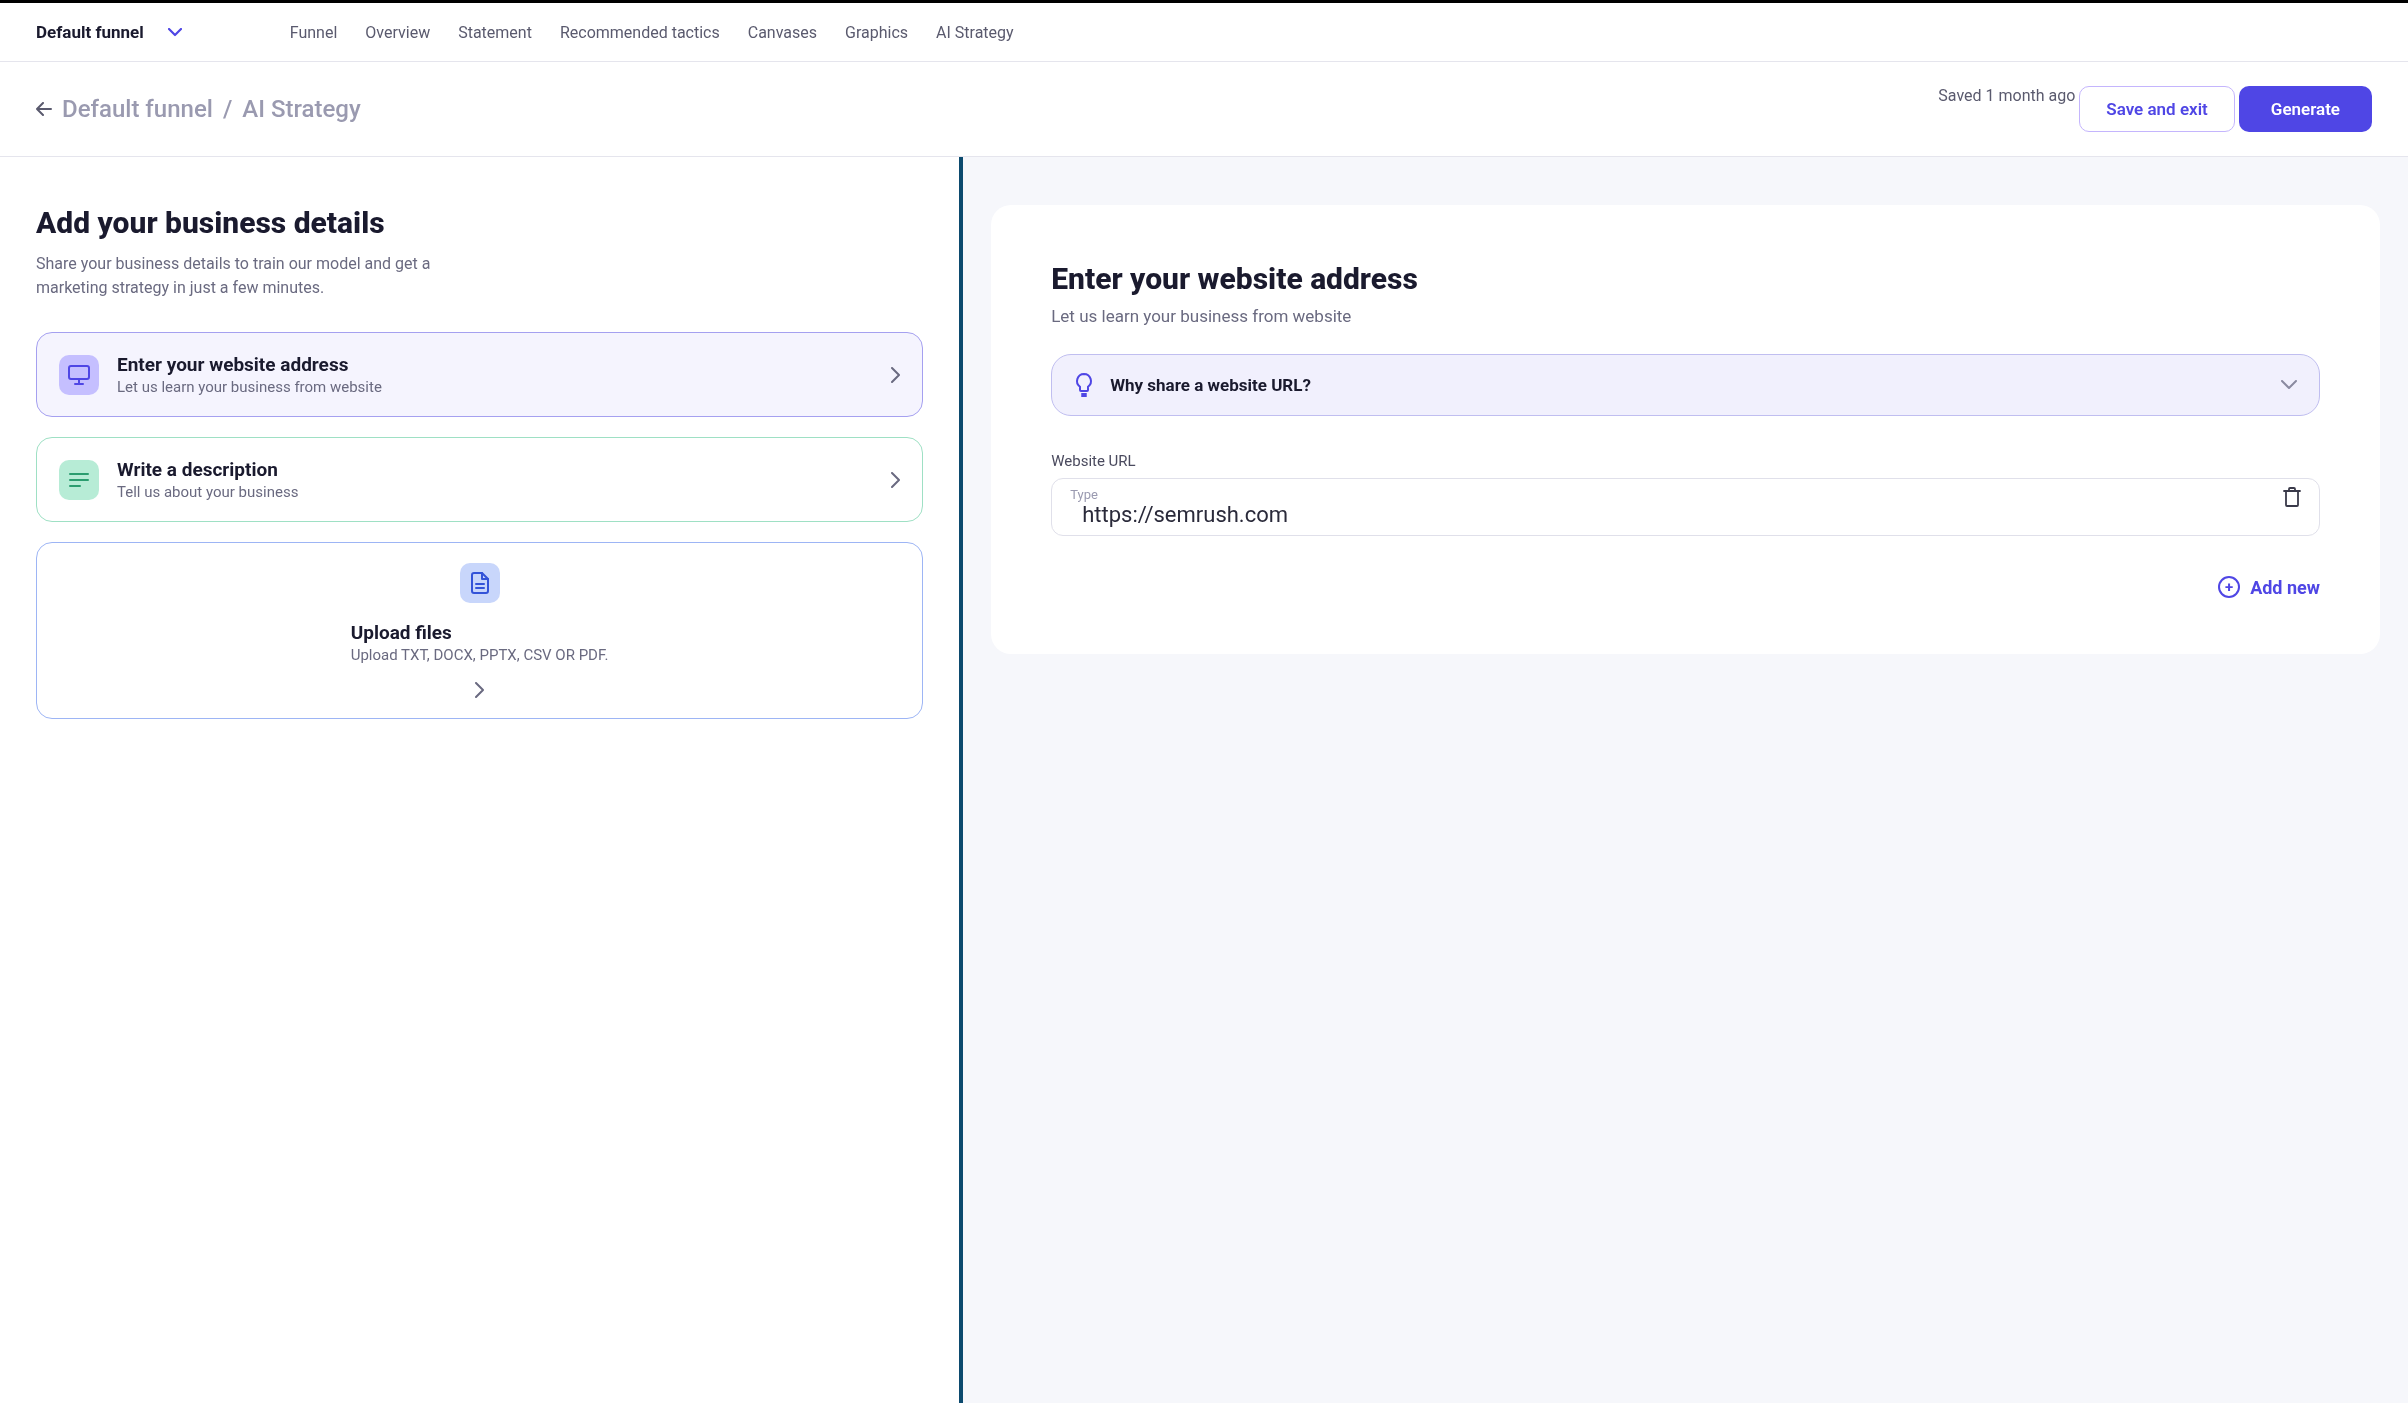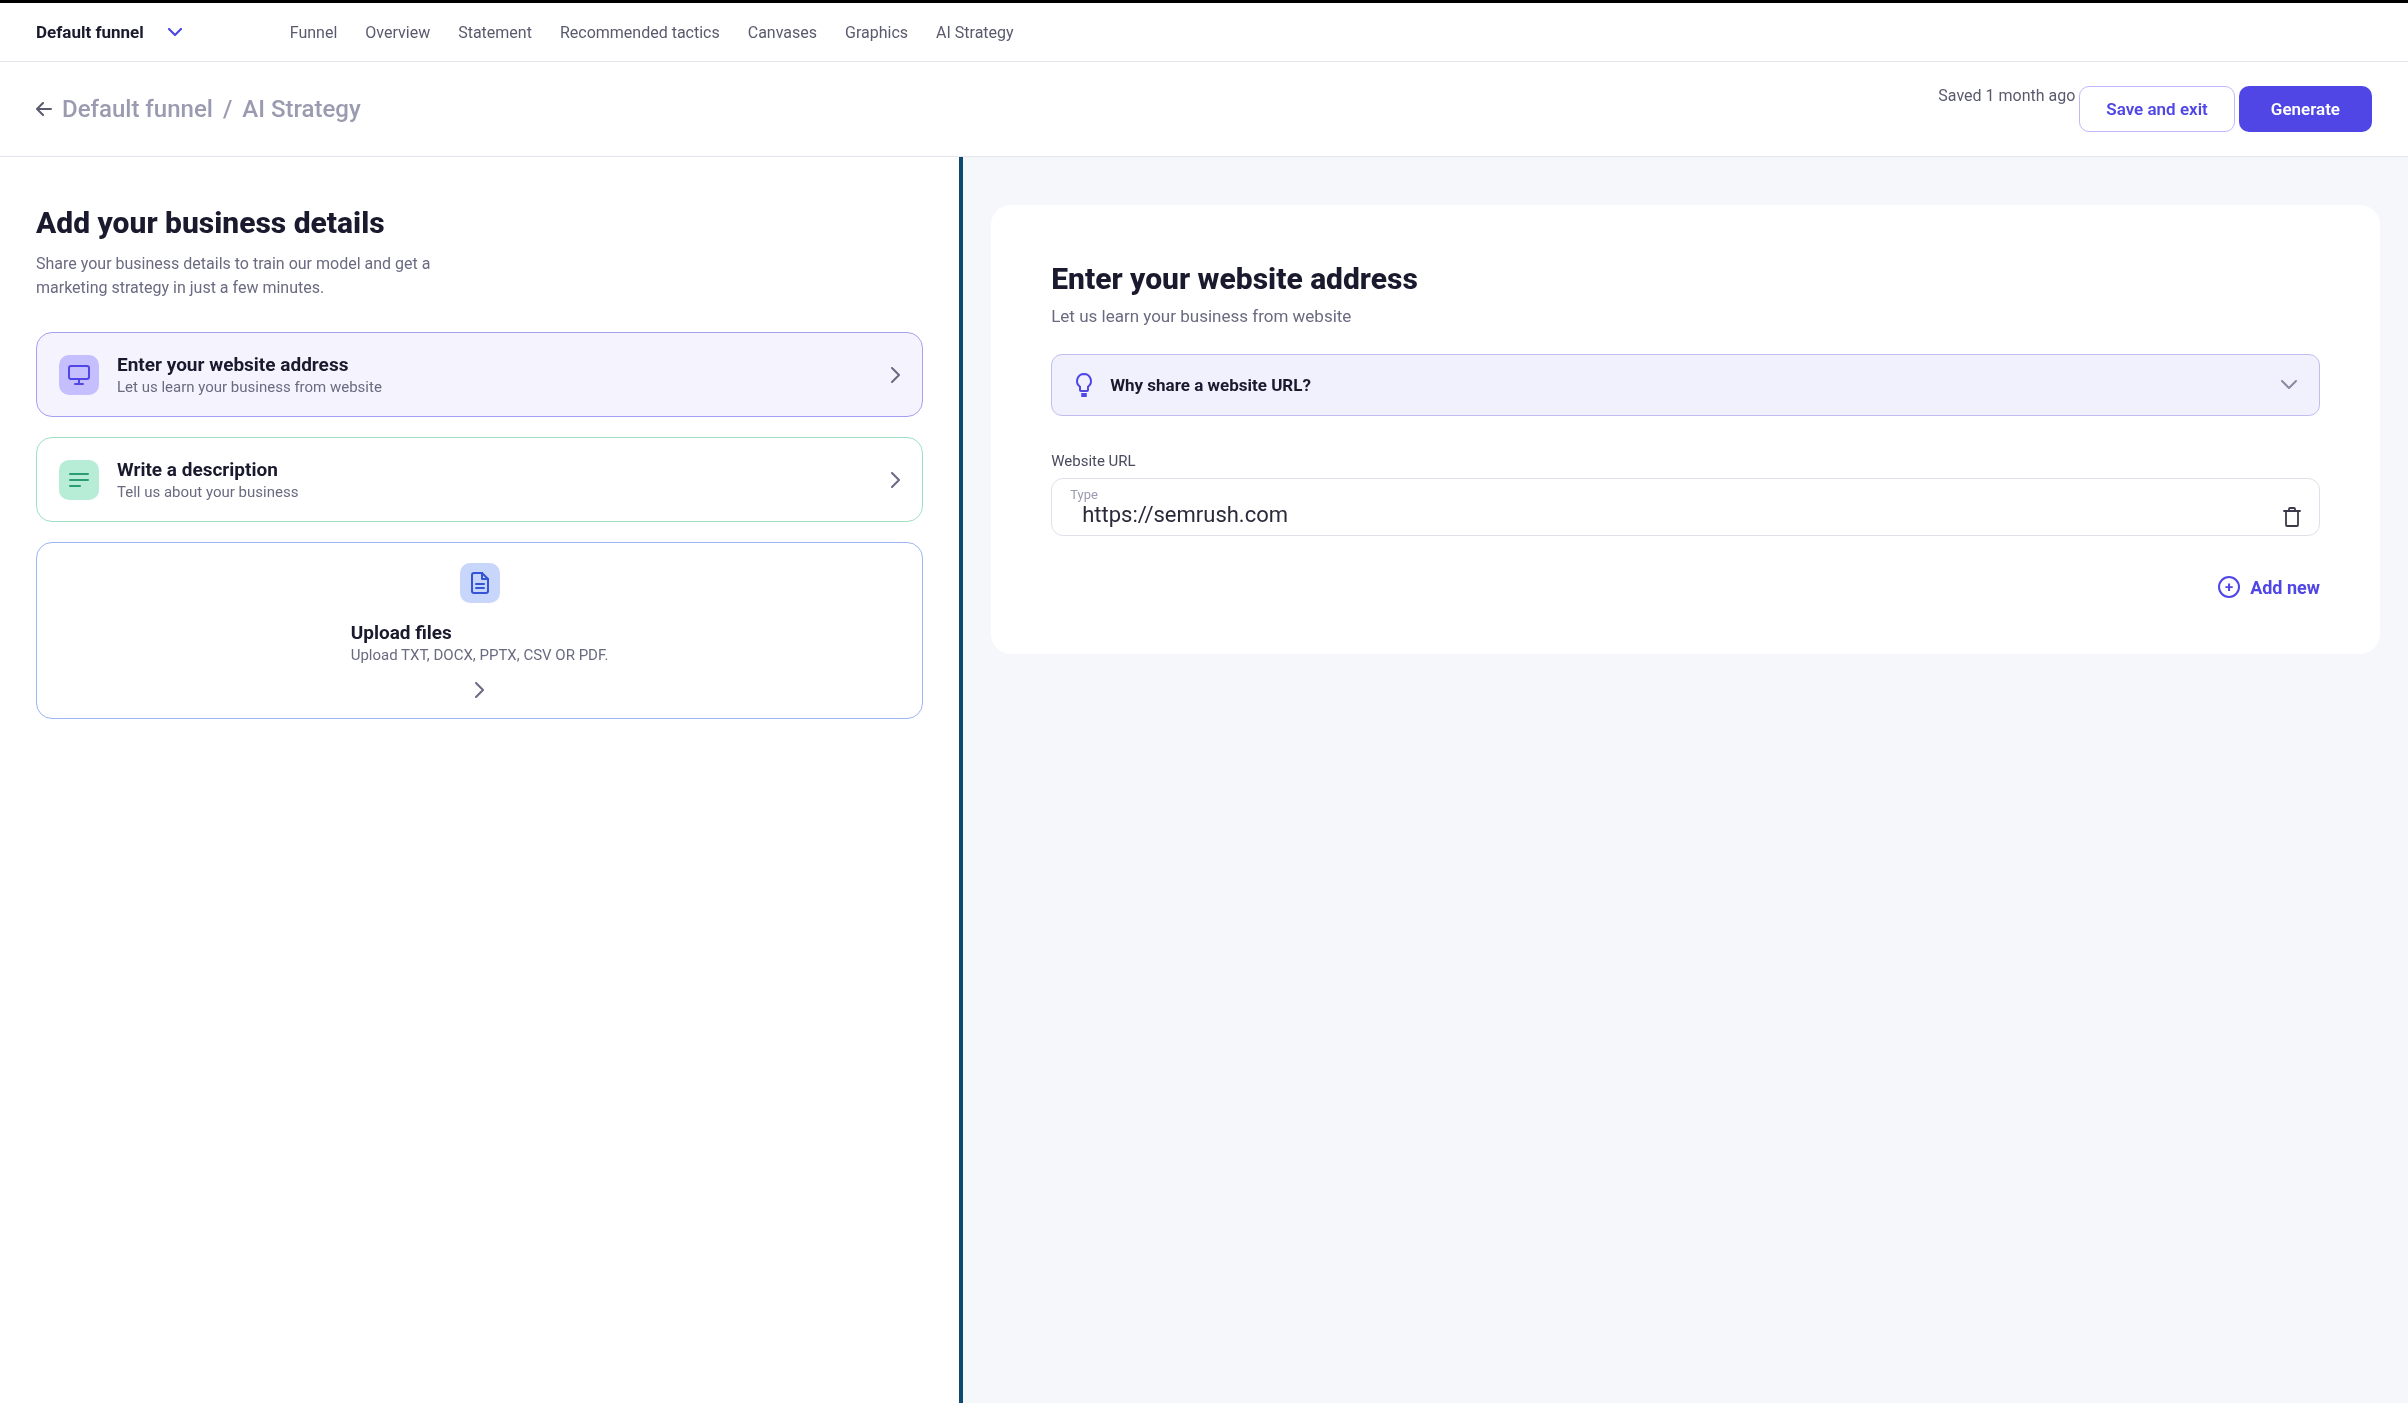--- a/index.html
+++ b/index.html
@@ -134,7 +134,7 @@
   gap: 16px;
   border: 1px solid #c0bef0;
   background: #f1f0fd;
-  border-radius: 11px;
+  border-radius: 20px;
   padding: 18px 22px;
   margin-bottom: 36px;
   cursor: pointer;

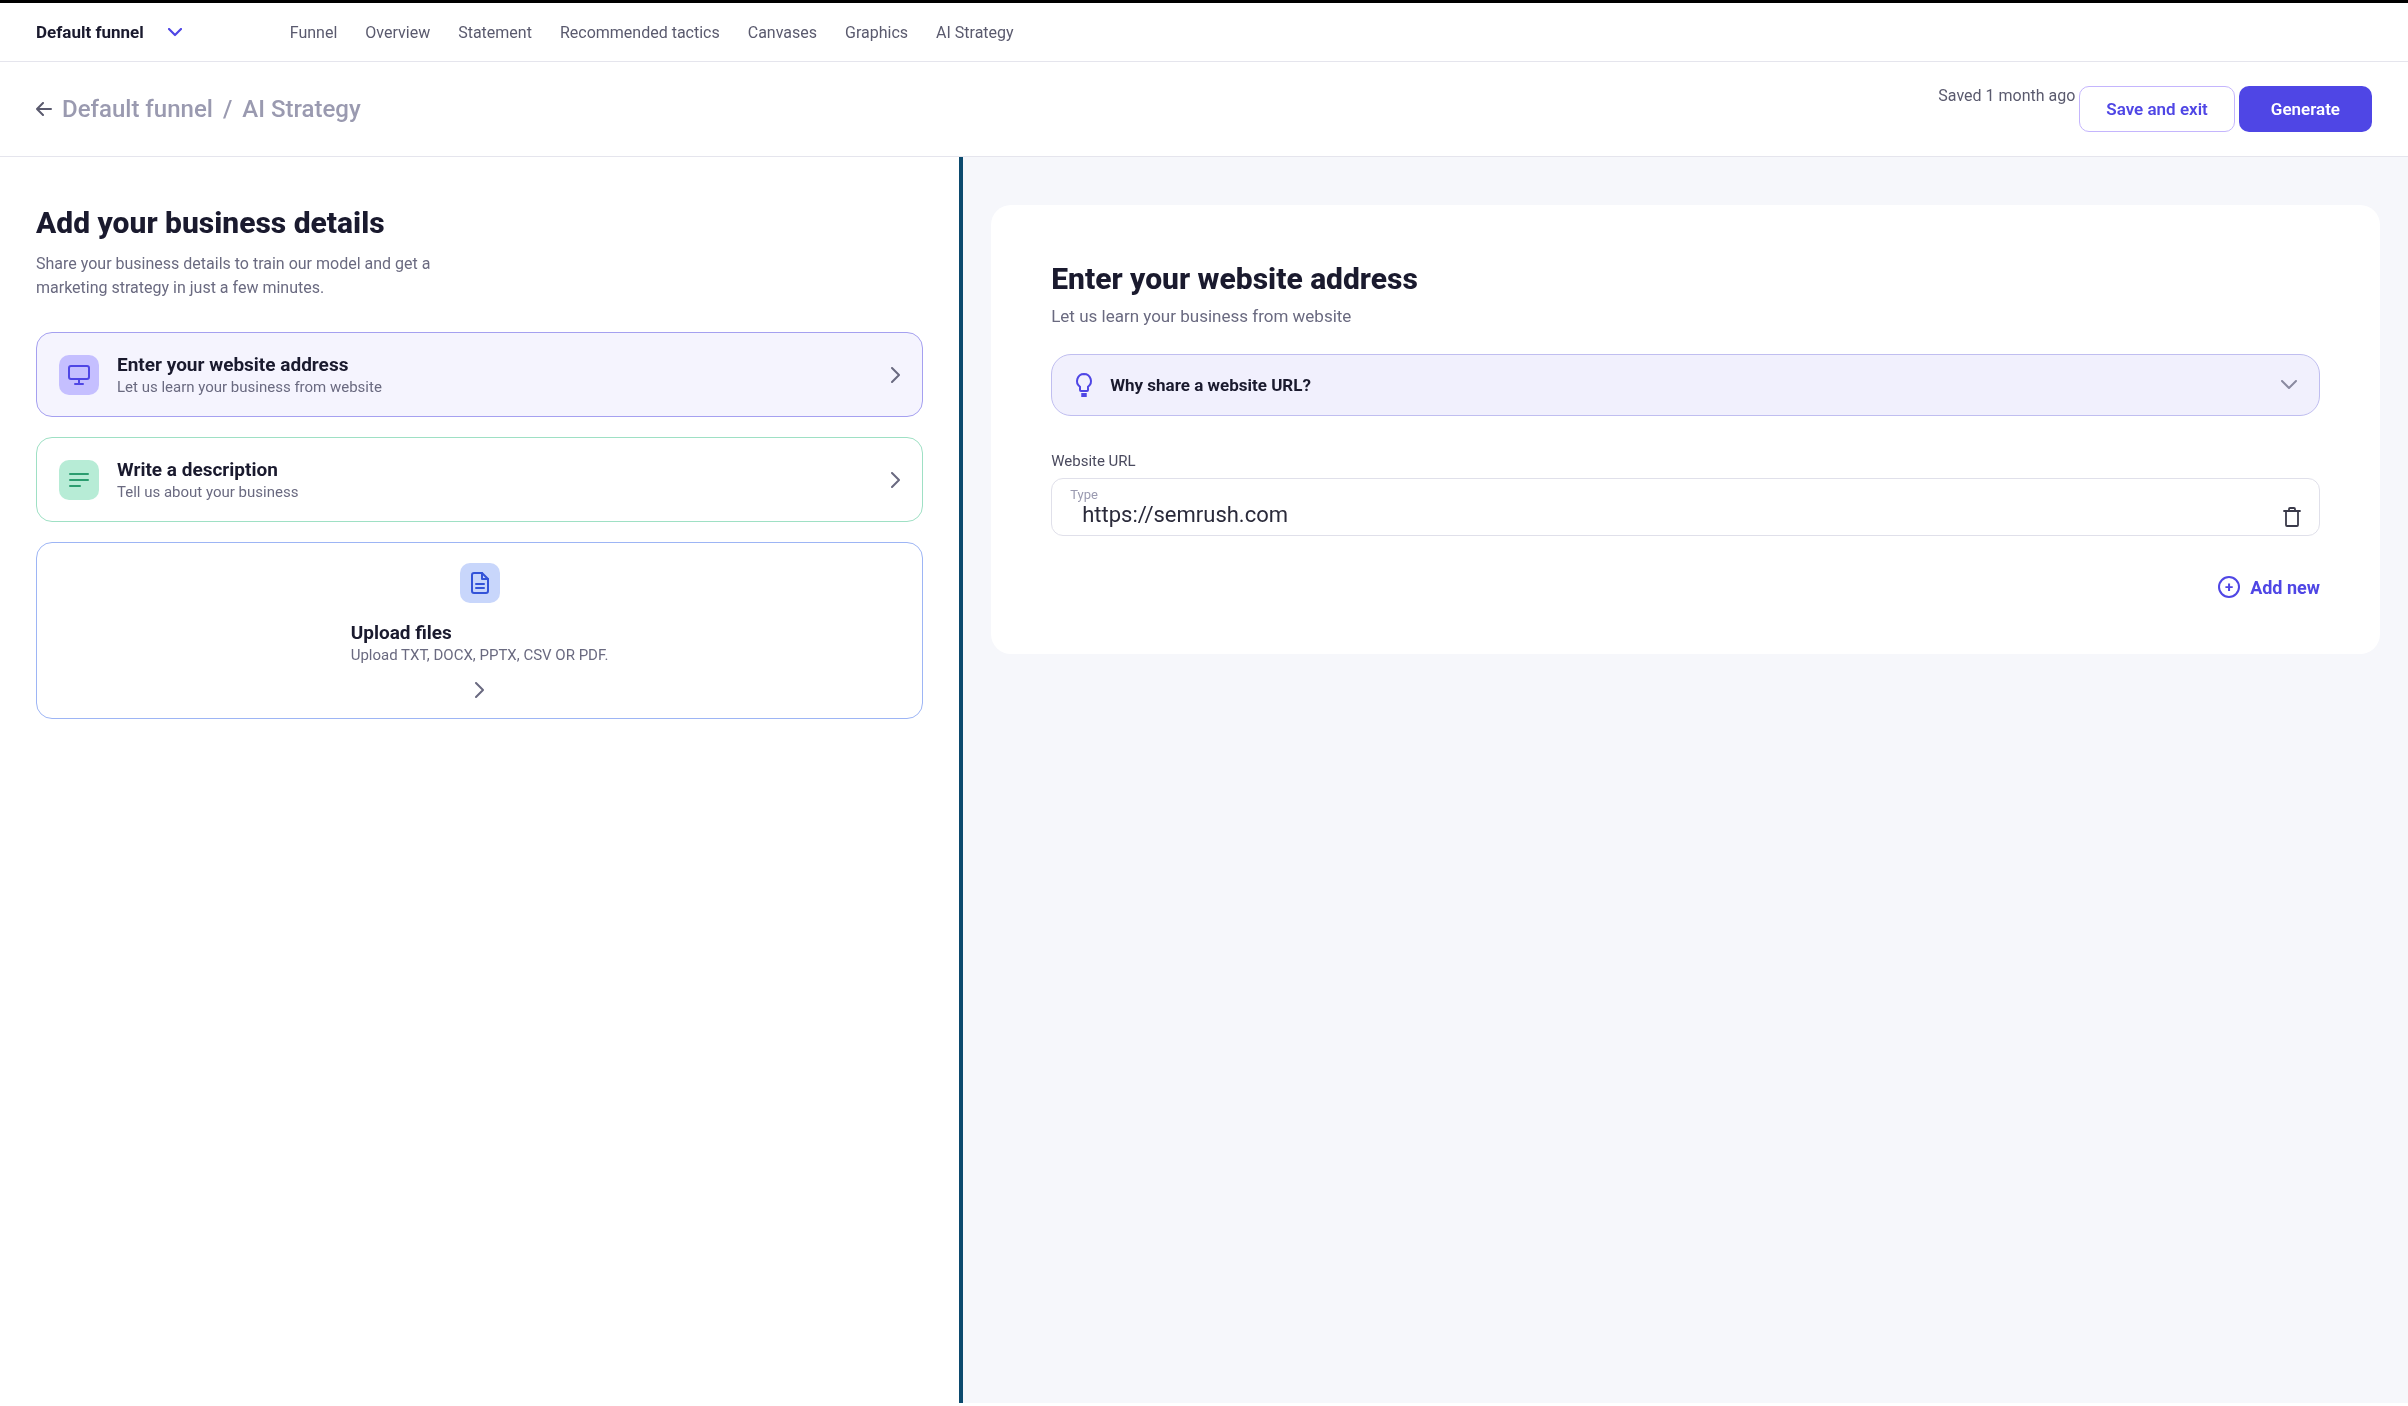--- a/index.html
+++ b/index.html
@@ -146,7 +146,7 @@
 .field-label { font-size: 15px; color: #4a4a5e; margin-bottom: 8px; }
 .input-row {
   display: flex;
-  align-items: flex-end;
+  align-items: flex-start;
   border: 1px solid #e0e0ea;
   border-radius: 12px;
   padding: 8px 18px;

